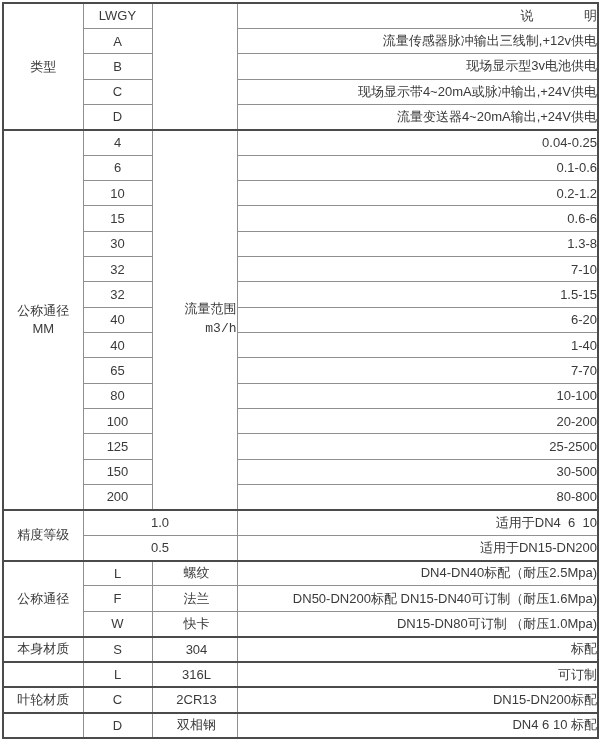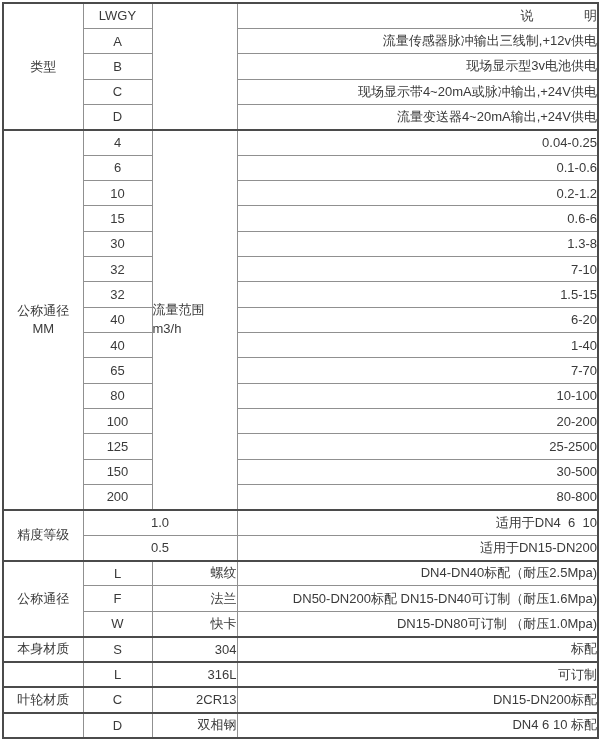--- a/index.html
+++ b/index.html
@@ -32,7 +32,7 @@
   tr.sec td { border-top: 2px solid #4b4b4b; }
   td.lab  { text-align: center; white-space: pre-line; line-height: 1.35; }
   td.code { text-align: center; white-space: pre; }
-  td.midc { text-align: left; white-space: pre-line; line-height: 1.45; }
+  td.midc { text-align: right; white-space: pre-line; line-height: 1.45; font-family: Liberation Mono, monospace; }
   td.mid  { text-align: right; padding-left: 4px; white-space: pre; }
   td.desc { text-align: right; padding-left: 4px; white-space: pre; }
 </style>

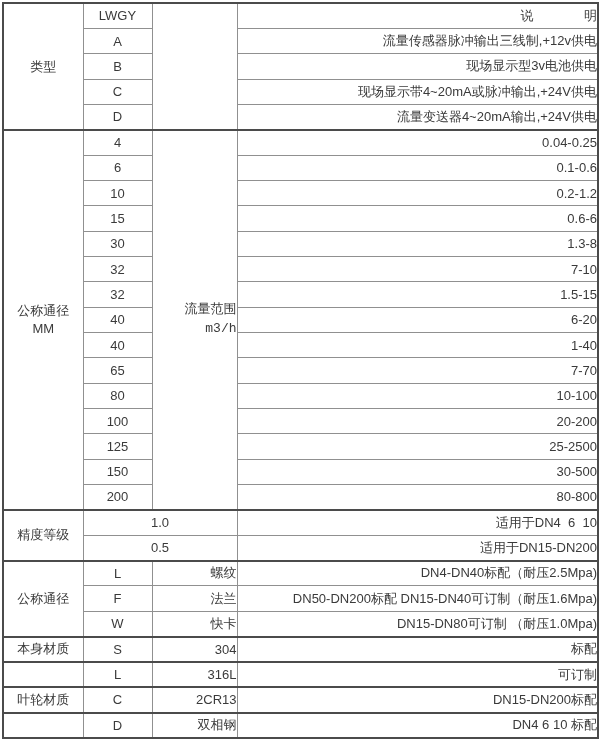--- a/index.html
+++ b/index.html
@@ -33,7 +33,7 @@
   td.lab  { text-align: center; white-space: pre-line; line-height: 1.35; }
   td.code { text-align: center; white-space: pre; }
   td.midc { text-align: right; white-space: pre-line; line-height: 1.45; font-family: Liberation Mono, monospace; }
-  td.mid  { text-align: right; padding-left: 4px; white-space: pre; }
+  td.mid  { text-align: center; padding-left: 4px; white-space: pre; }
   td.desc { text-align: right; padding-left: 4px; white-space: pre; }
 </style>
 </head>

